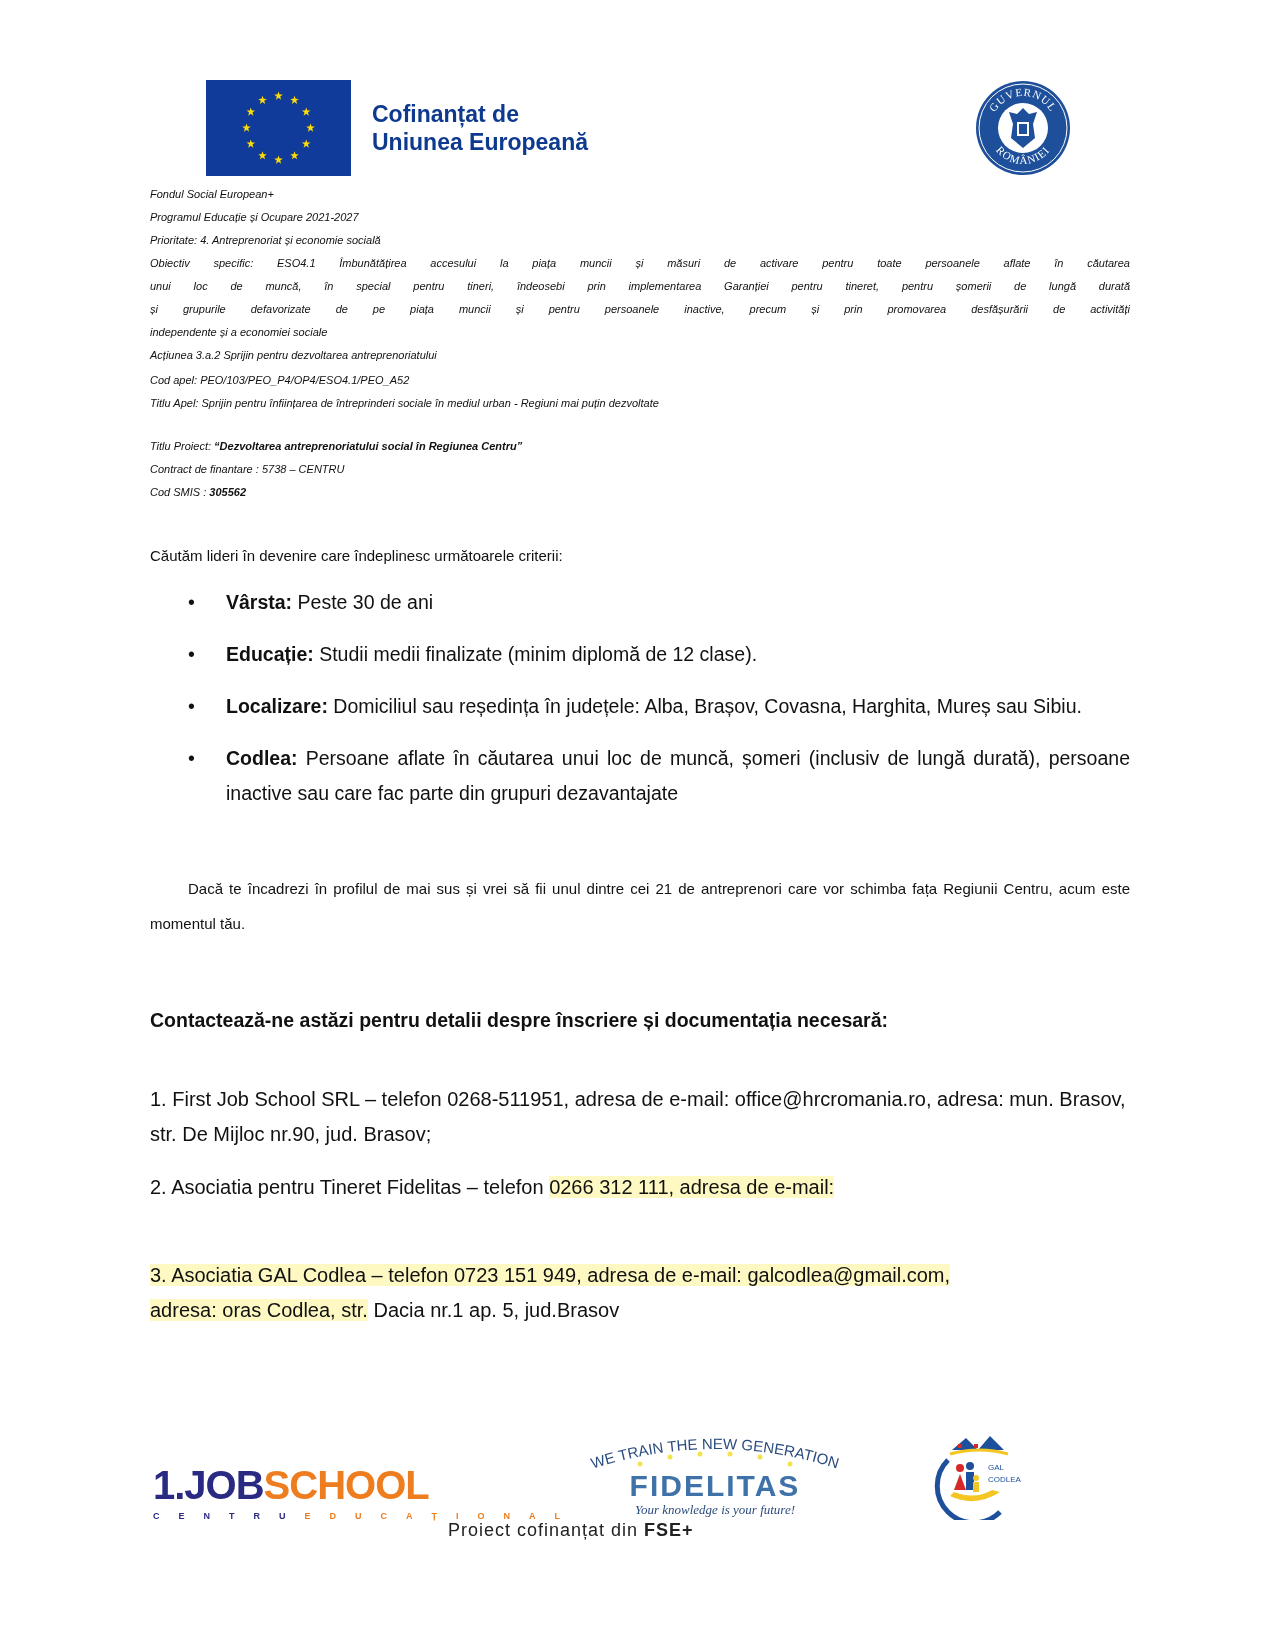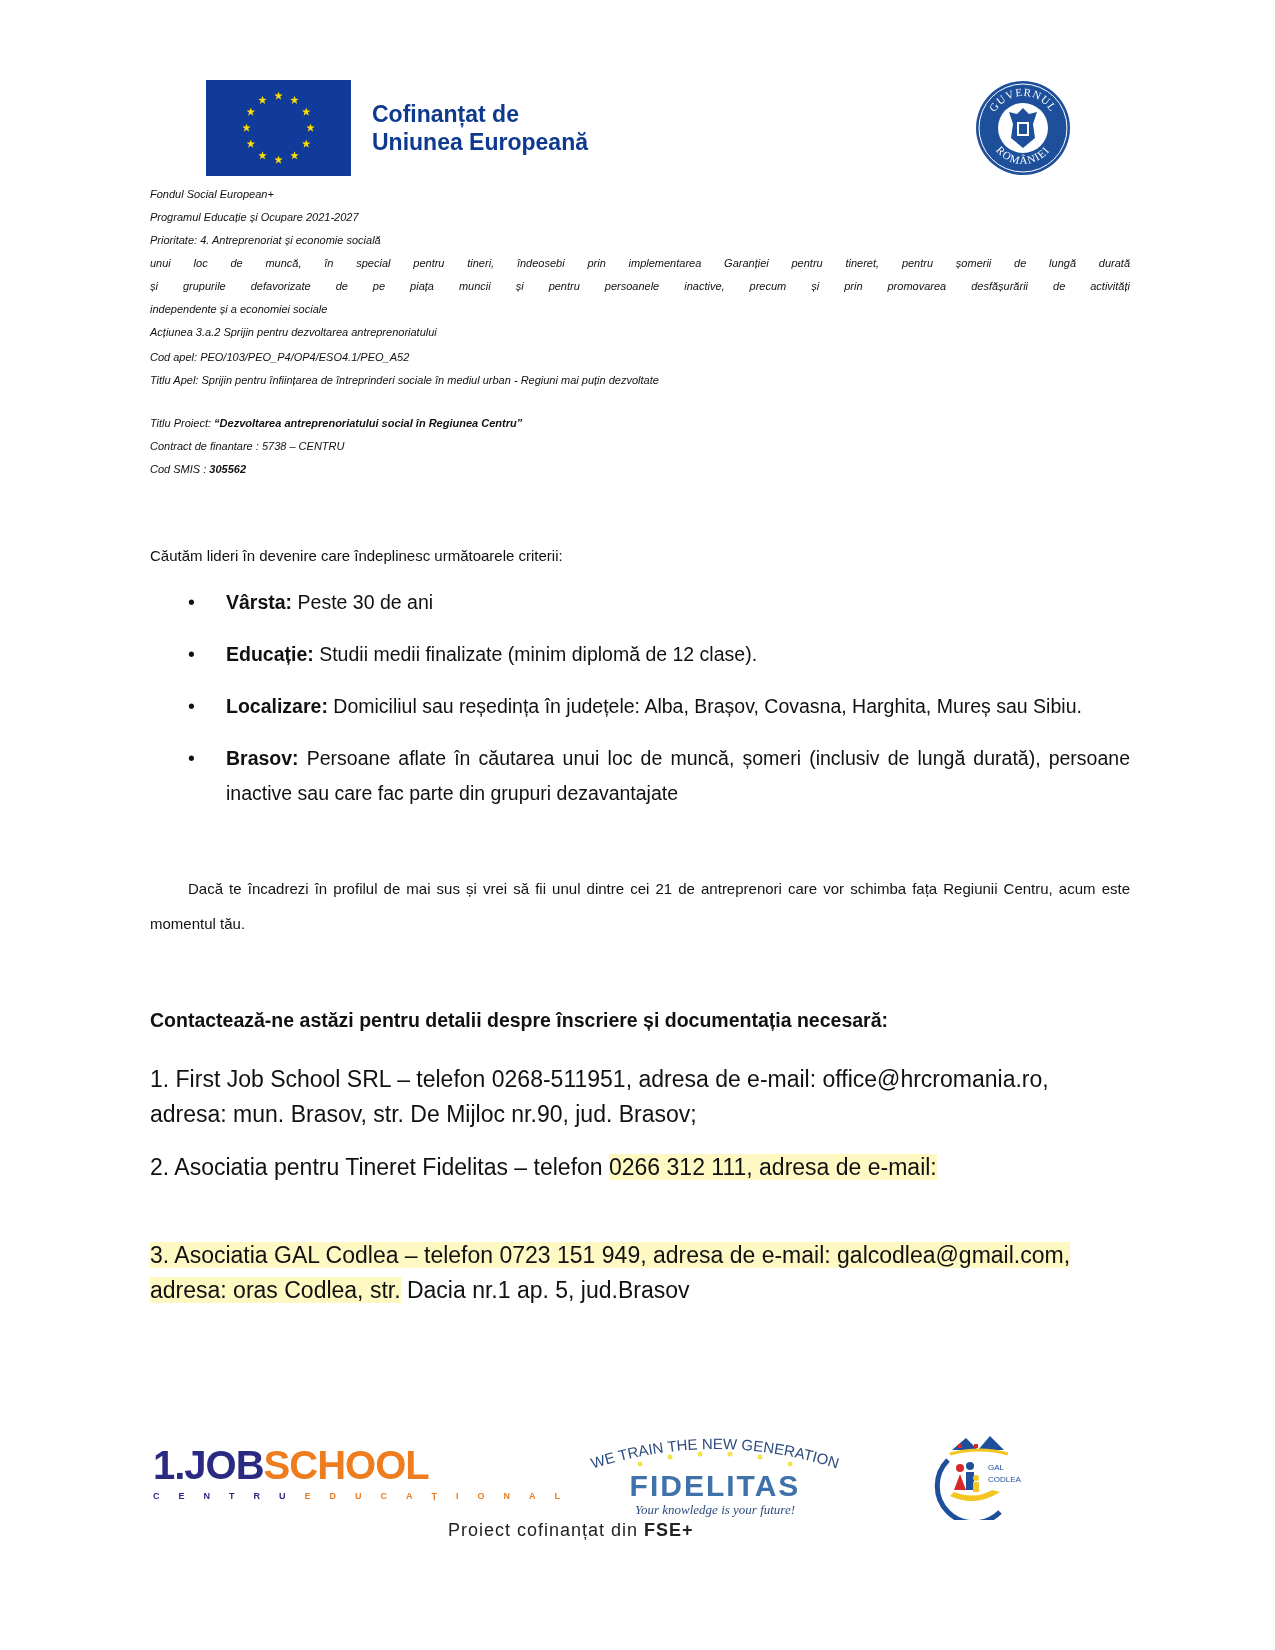--- a/index.html
+++ b/index.html
@@ -90,6 +90,7 @@
   <span class="ln">Fondul Social European+</span>
   <span class="ln">Programul Educație și Ocupare 2021-2027</span>
   <span class="ln">Prioritate: 4. Antreprenoriat și economie socială</span>
+  <span class="ln just">Obiectiv specific: ESO4.1 Îmbunătățirea accesului la piața muncii și măsuri de activare pentru toate persoanele aflate în căutarea</span>
   <span class="ln just">unui loc de muncă, în special pentru tineri, îndeosebi prin implementarea Garanției pentru tineret, pentru șomerii de lungă durată</span>
   <span class="ln just">și grupurile defavorizate de pe piața muncii și pentru persoanele inactive, precum și prin promovarea desfășurării de activități</span>
   <span class="ln">independente și a economiei sociale</span>

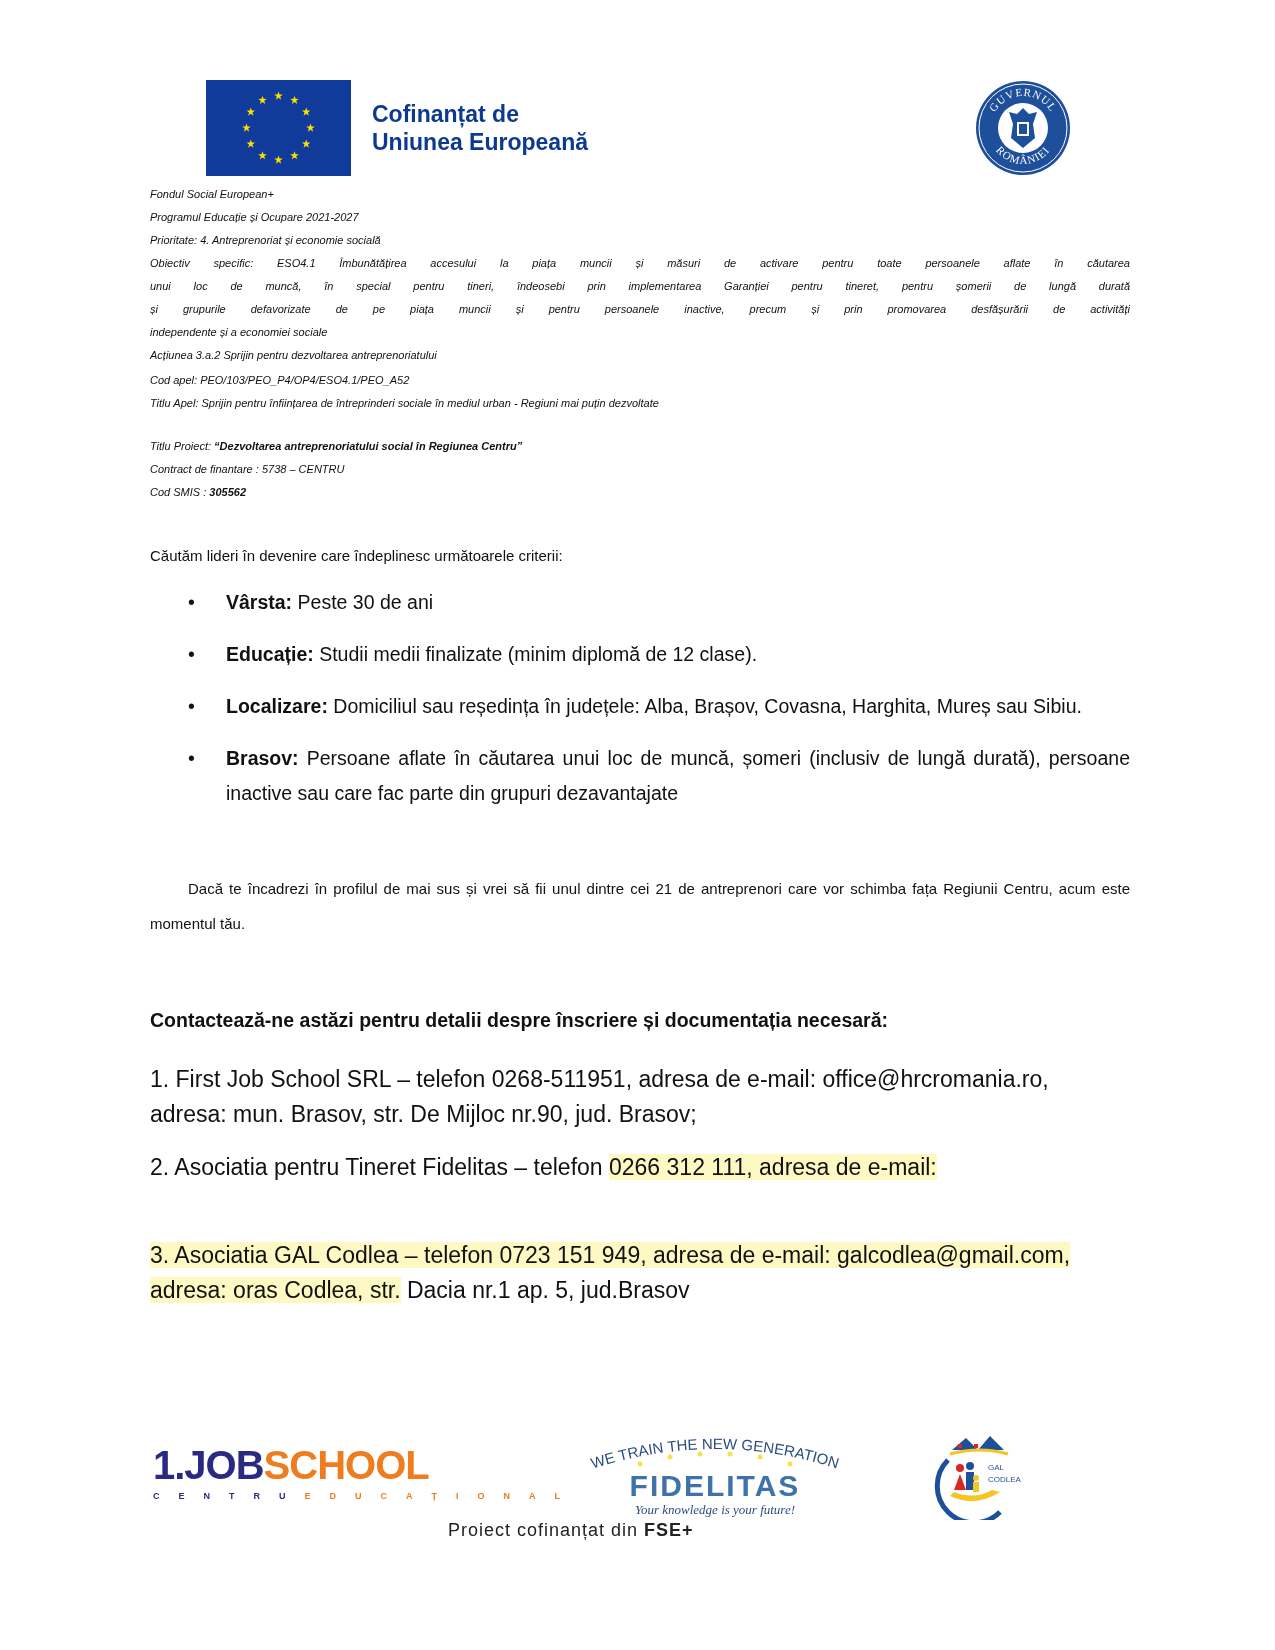--- a/index.html
+++ b/index.html
@@ -108,7 +108,7 @@
   <li><span class="bullet">•</span><b>Vârsta:</b><span> Peste 30 de ani</span></li>
   <li><span class="bullet">•</span><b>Educație:</b><span> Studii medii finalizate (minim diplomă de 12 clase).</span></li>
   <li><span class="bullet">•</span><b>Localizare:</b><span> Domiciliul sau reședința în județele: Alba, Brașov, Covasna, Harghita, Mureș sau Sibiu.</span></li>
-  <li><span class="bullet">•</span><b>Brasov:</b><span> Persoane aflate în căutarea unui loc de muncă, șomeri (inclusiv de lungă durată), persoane inactive sau care fac parte din grupuri dezavantajate</span></li>
+  <li><span class="bullet">•</span><b>Codlea:</b><span> Persoane aflate în căutarea unui loc de muncă, șomeri (inclusiv de lungă durată), persoane inactive sau care fac parte din grupuri dezavantajate</span></li>
 </ul>
 
 <div id="closing" class="abs body-text">Dacă te încadrezi în profilul de mai sus și vrei să fii unul dintre cei 21 de antreprenori care vor schimba fața Regiunii Centru, acum este momentul tău.</div>

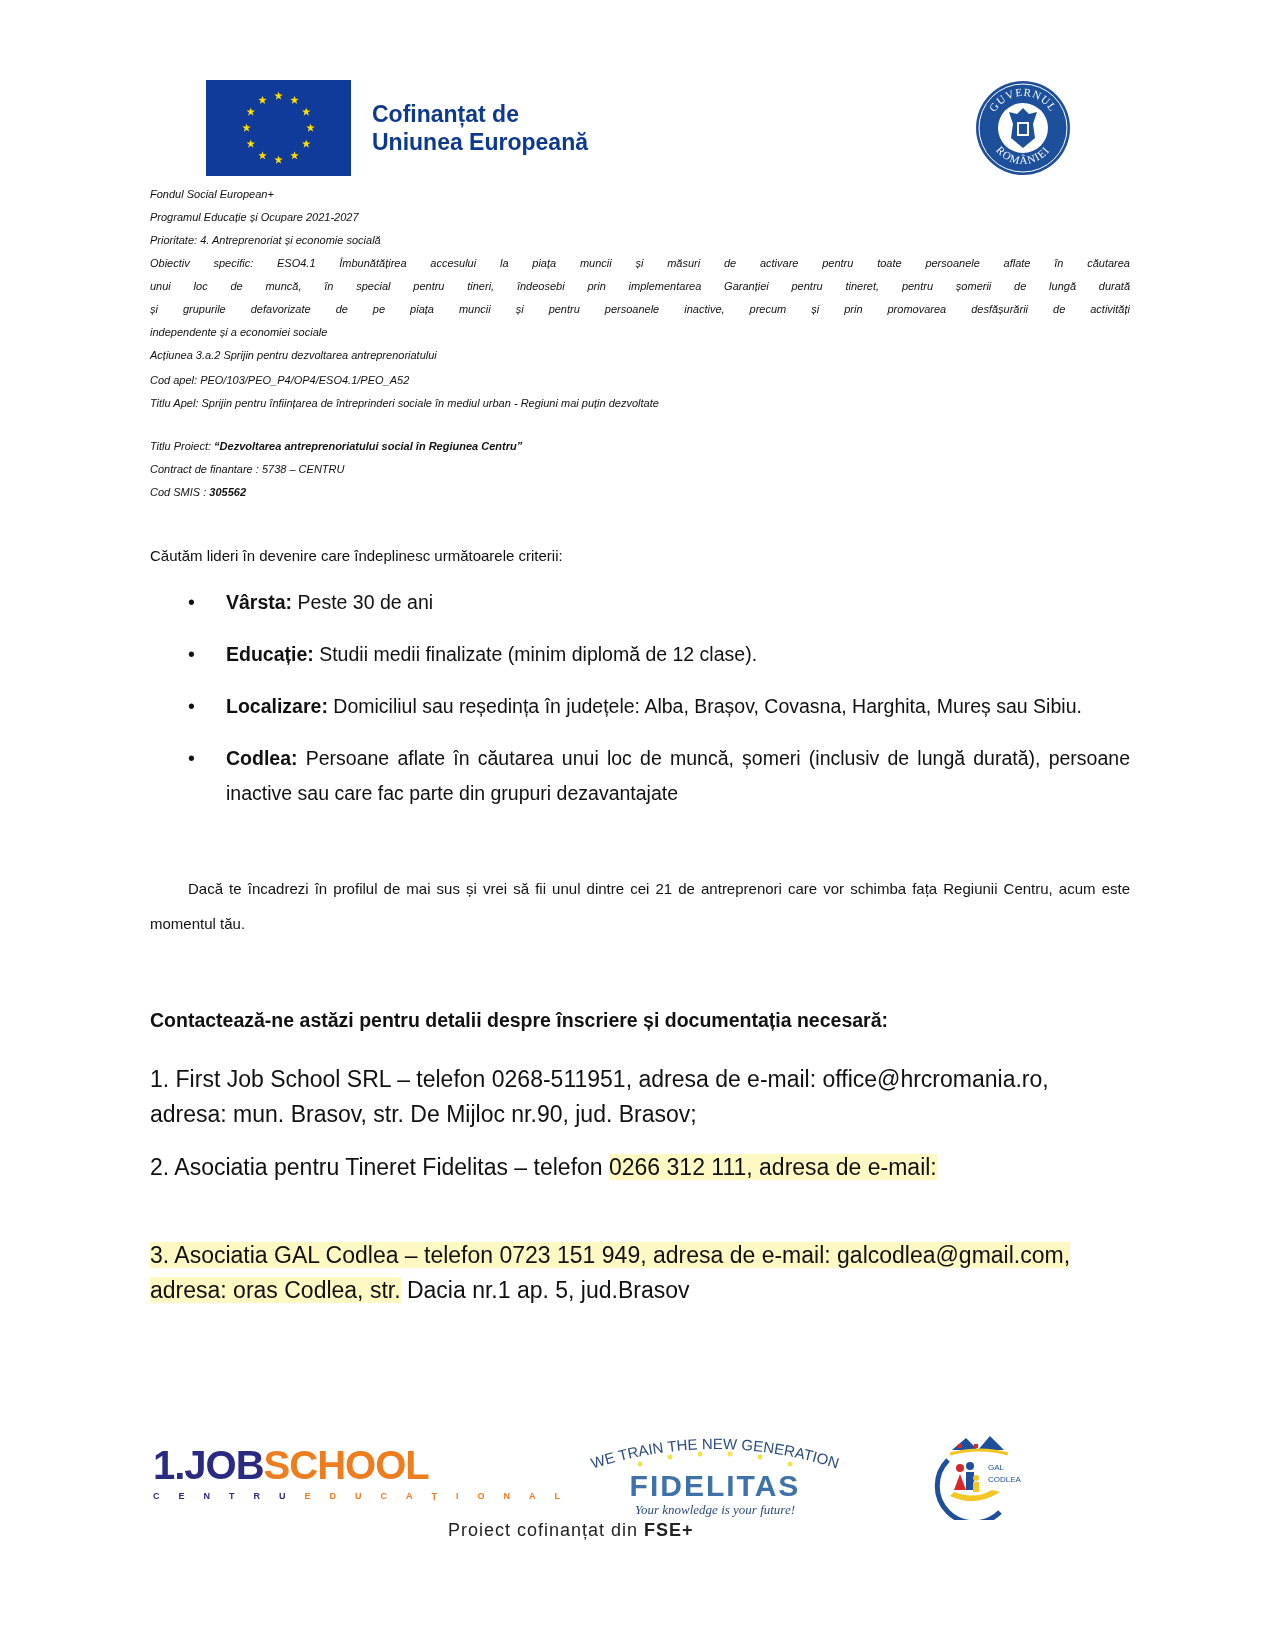--- a/index.html
+++ b/index.html
@@ -25,7 +25,7 @@
   ul.criteria li b { font-weight:bold; }
   #closing { left:150px; top:871px; width:980px; text-indent:38px; text-align:justify; }
   #contact-heading { left:150px; top:1009px; font-weight:bold; font-size:19.5px; }
-  .contact { left:150px; width:980px; font-size:23px; line-height:35px; }
+  .contact { left:150px; width:980px; font-size:20px; line-height:35px;margin-top:20px; }
   #contact-1 { top:1062px; }
   #contact-2 { top:1150px; }
   #contact-3 { top:1238px; }

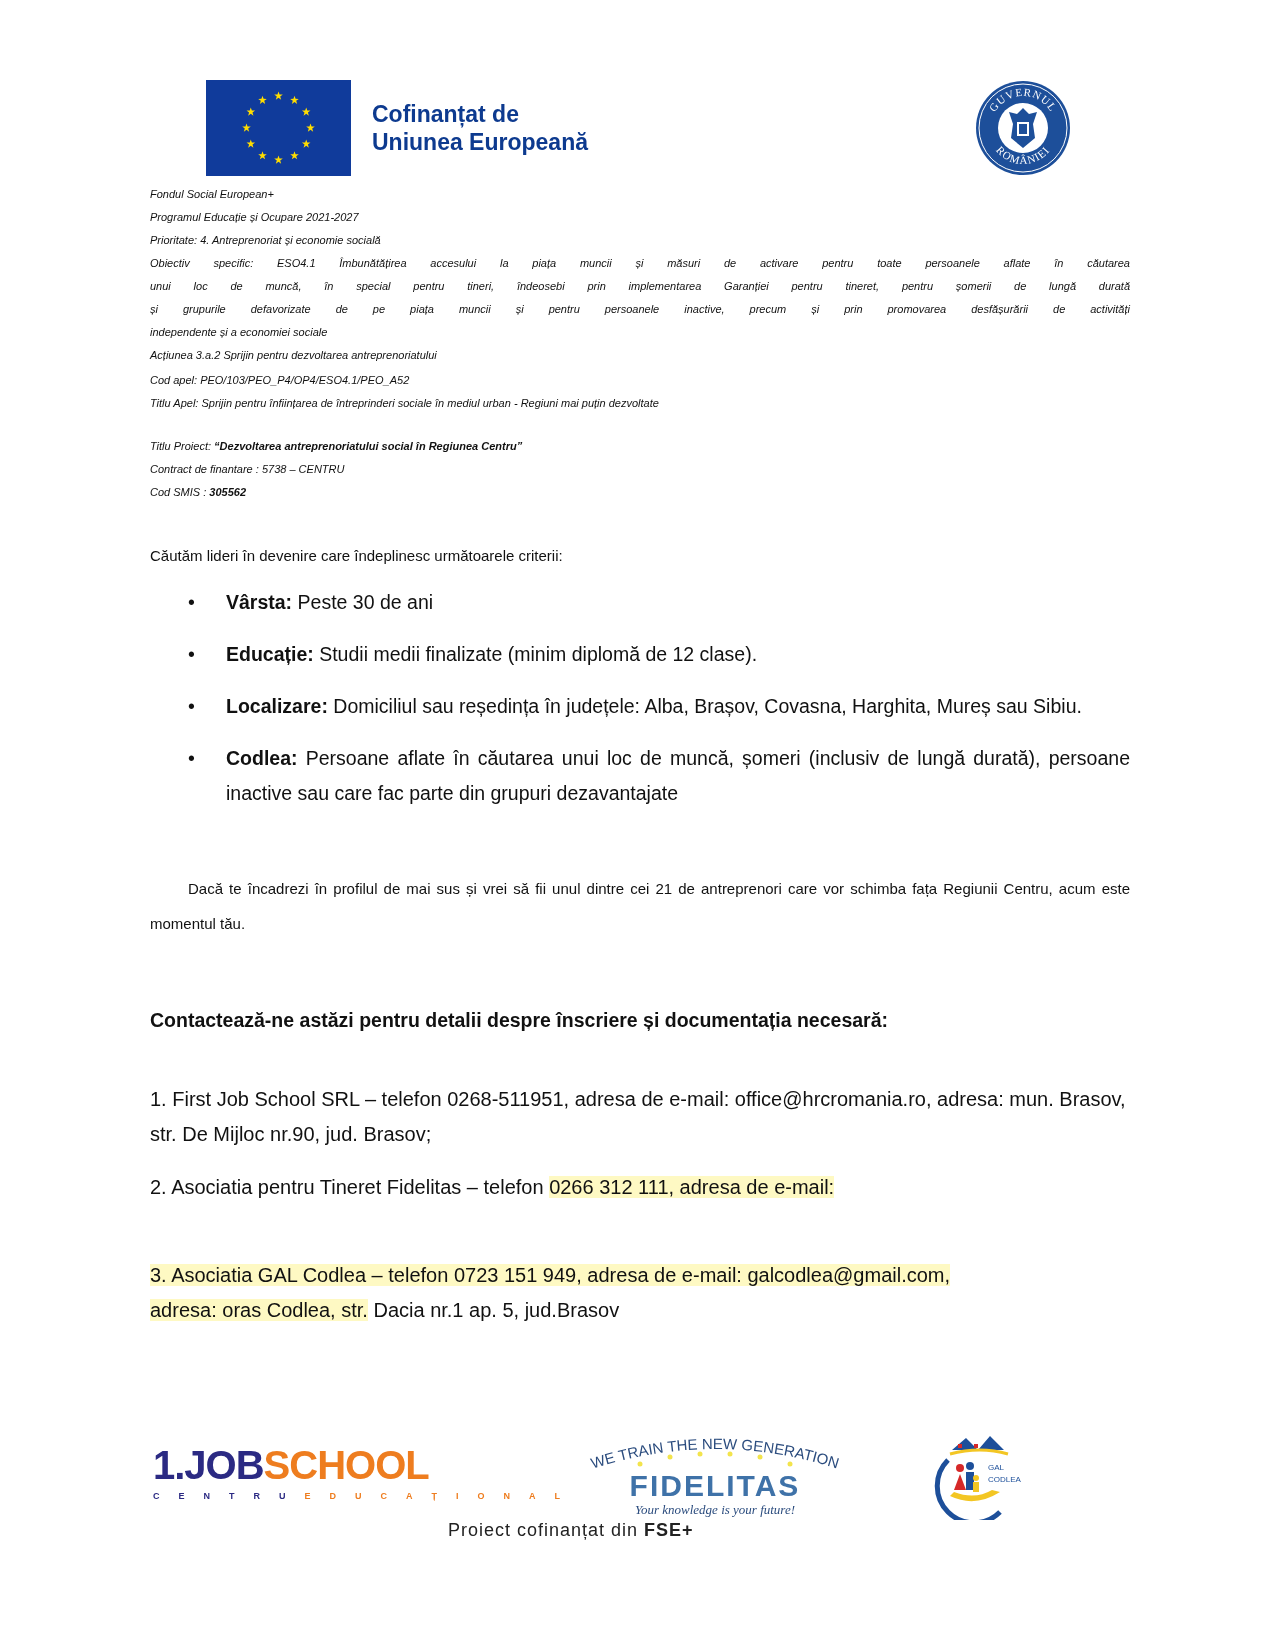--- a/index.html
+++ b/index.html
@@ -127,7 +127,7 @@
 </div>
 
 <div id="jobschool" class="abs">
-  <div style="font-family:'Liberation Sans',sans-serif;font-weight:bold;font-size:40px;line-height:40px;letter-spacing:-1px;">
+  <div style="font-family:'Liberation Sans',sans-serif;font-weight:bold;font-size:40px;line-height:40px;letter-spacing:-1px;margin-top:20px;">
     <span style="color:#2b2a83">1.JOB</span><span style="color:#ee7d1f">SCHOOL</span>
   </div>
   <div style="font-weight:bold;font-size:9px;letter-spacing:19px;margin-top:6px;white-space:nowrap;">

